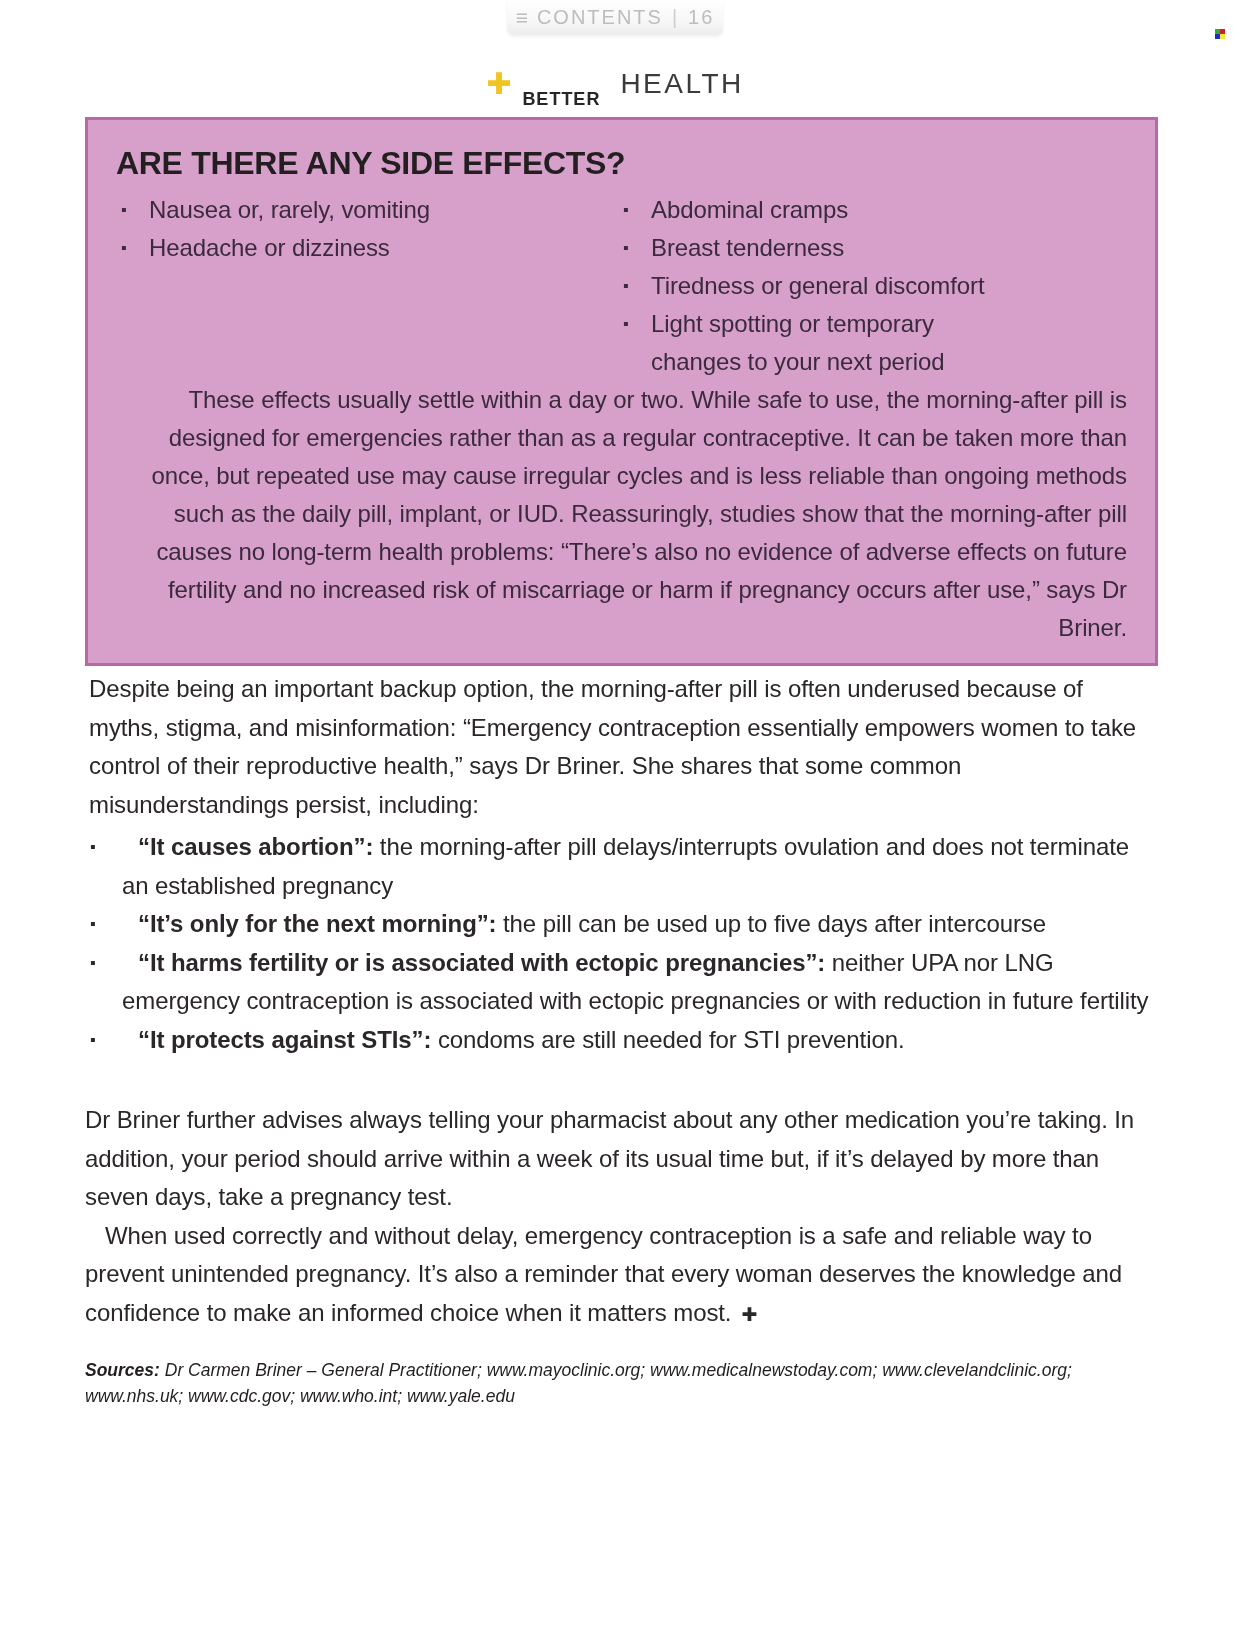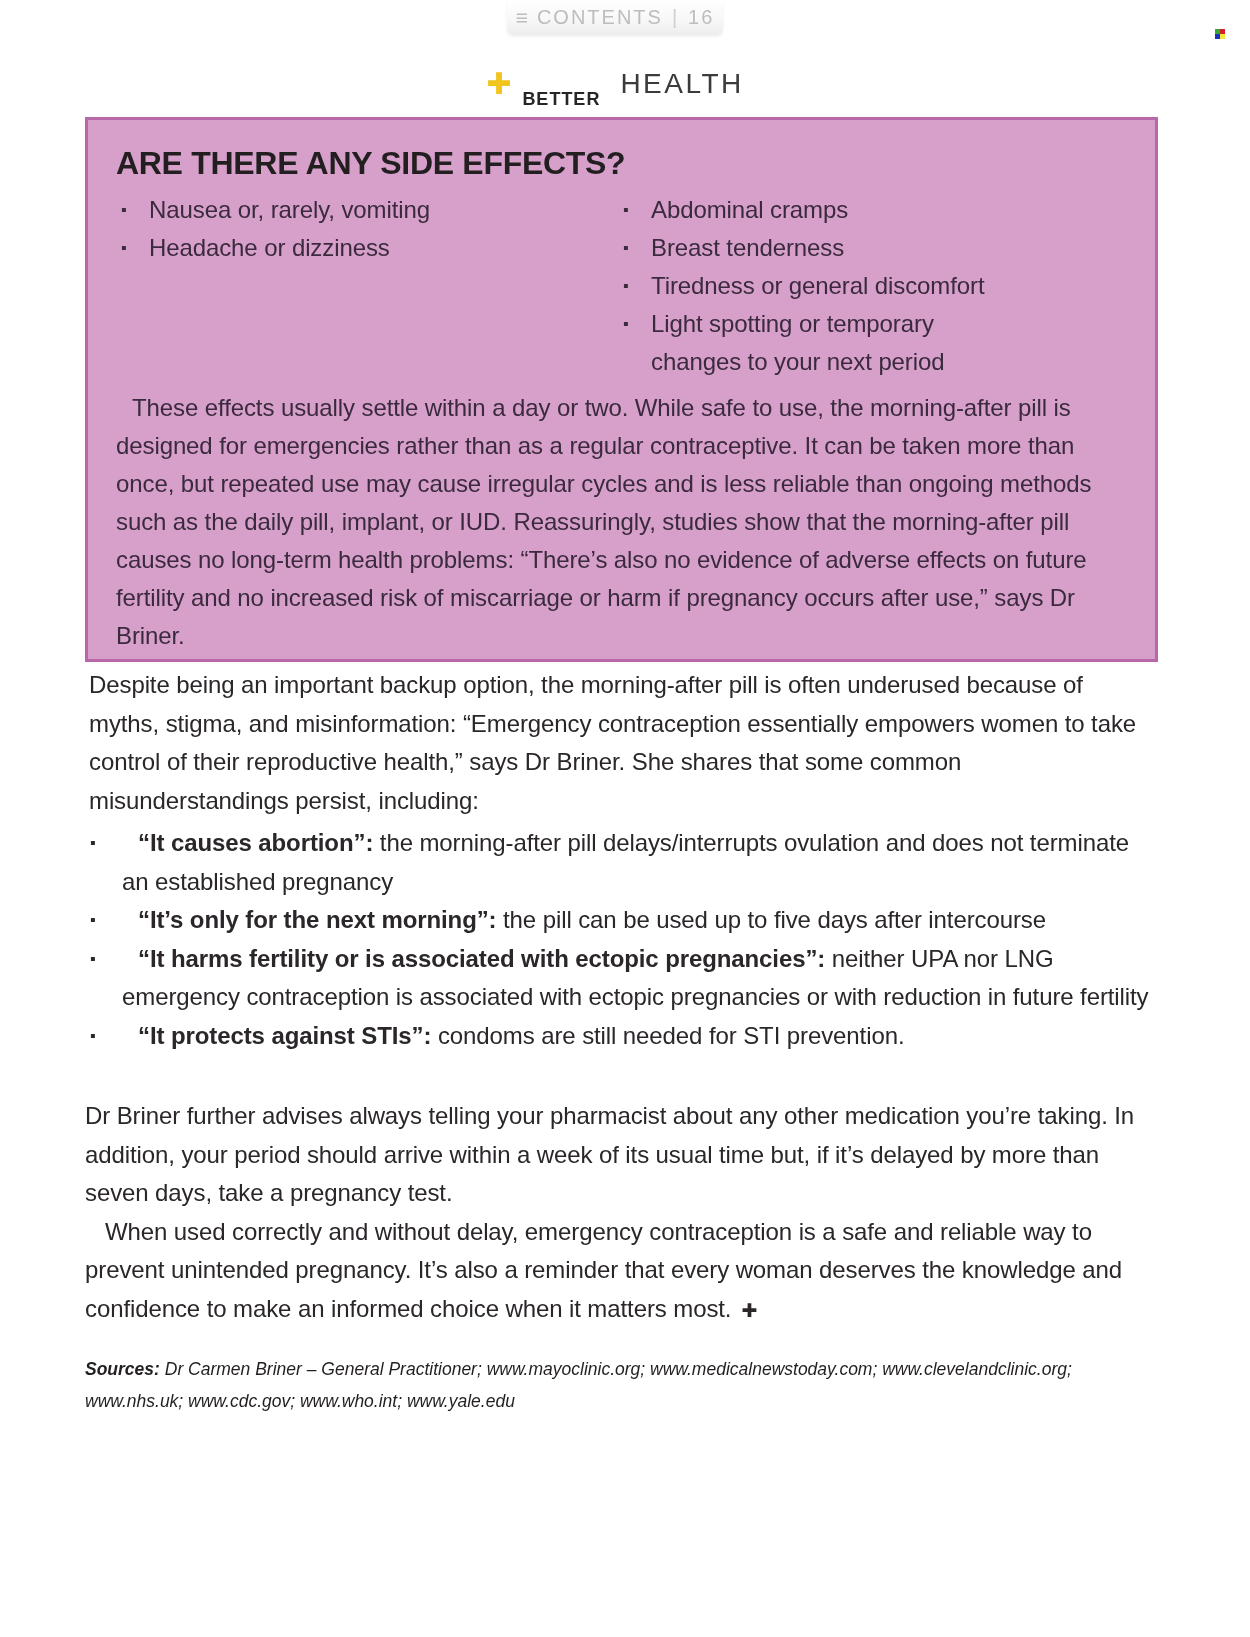--- a/index.html
+++ b/index.html
@@ -63,7 +63,7 @@
   .side-box{
     background:var(--box-bg);
     border:3px solid var(--box-border);
-    padding:24px 28px 4px 28px;
+    padding:24px 28px 16px 28px;
     color:var(--box-text);
     line-height:38px;
   }

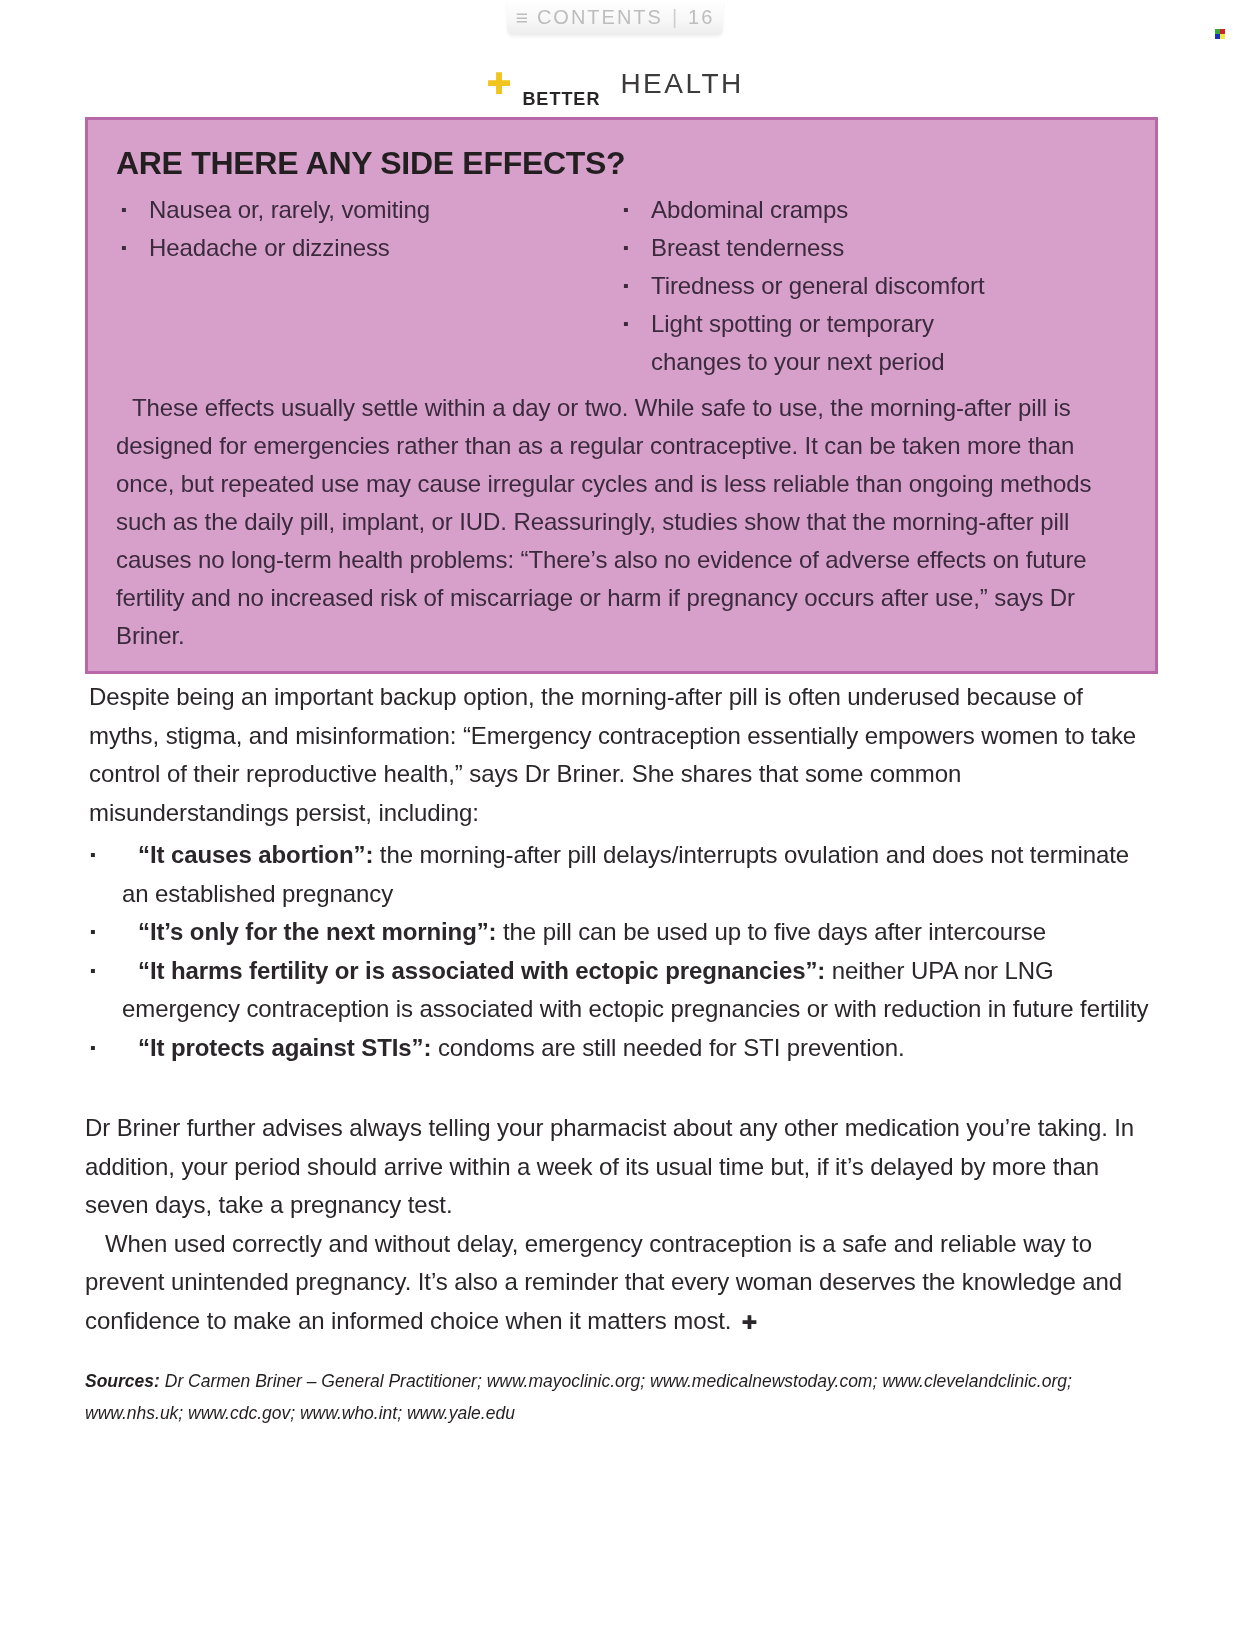--- a/index.html
+++ b/index.html
@@ -82,7 +82,7 @@
     font-size:16px;line-height:inherit;
   }
   .txt{flex:1;}
-  .box-para{margin-top:8px;text-indent:16px;}
+  .box-para{margin-top:0;text-indent:16px;text-align:right;}
 
   .section-title{
     font-size:32px;line-height:37px;font-weight:800;

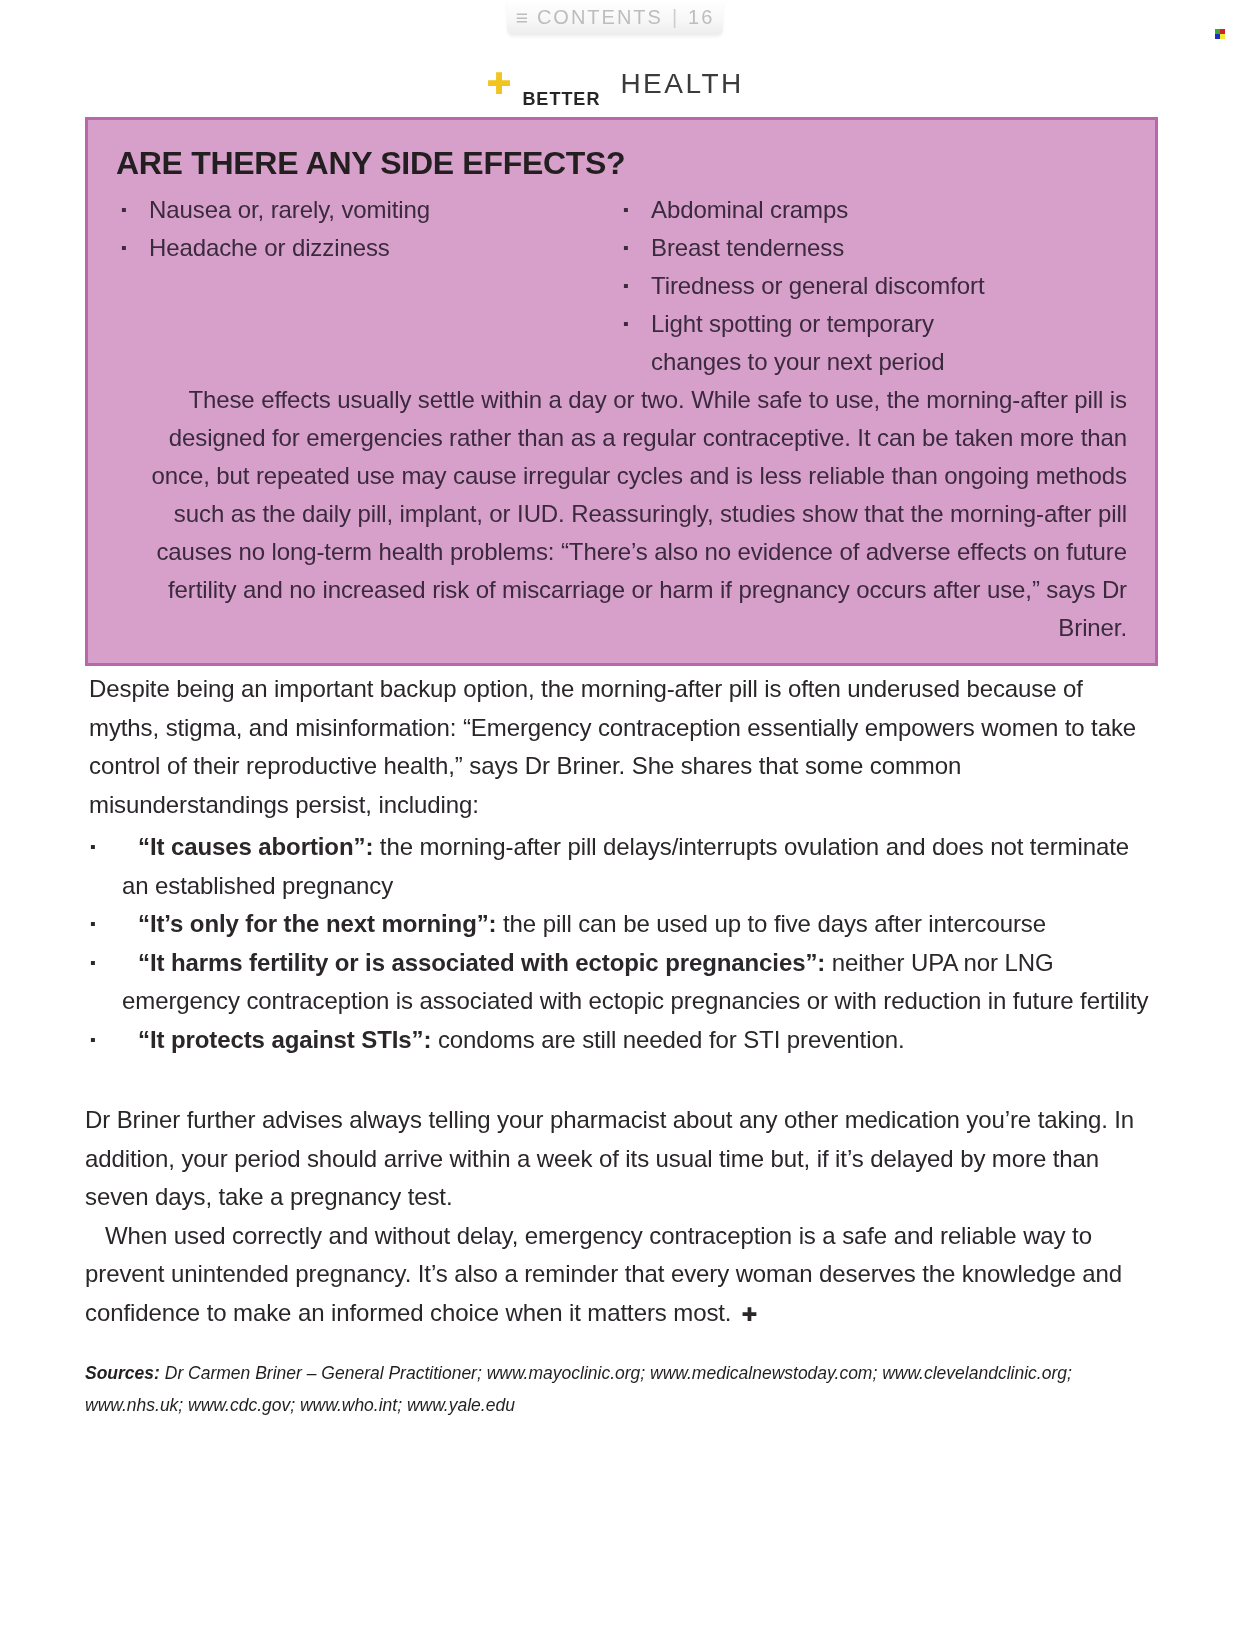--- a/index.html
+++ b/index.html
@@ -99,7 +99,7 @@
   .endmark{margin-left:10px;font-size:19px;color:#2a262a;}
   .sources{
     margin-top:23px;
-    font-size:17.5px;line-height:32px;font-style:italic;
+    font-size:17.5px;line-height:26px;font-style:italic;
     color:#231f20;letter-spacing:0;
   }
   .sources .src-label{font-weight:bold;font-style:italic;}

